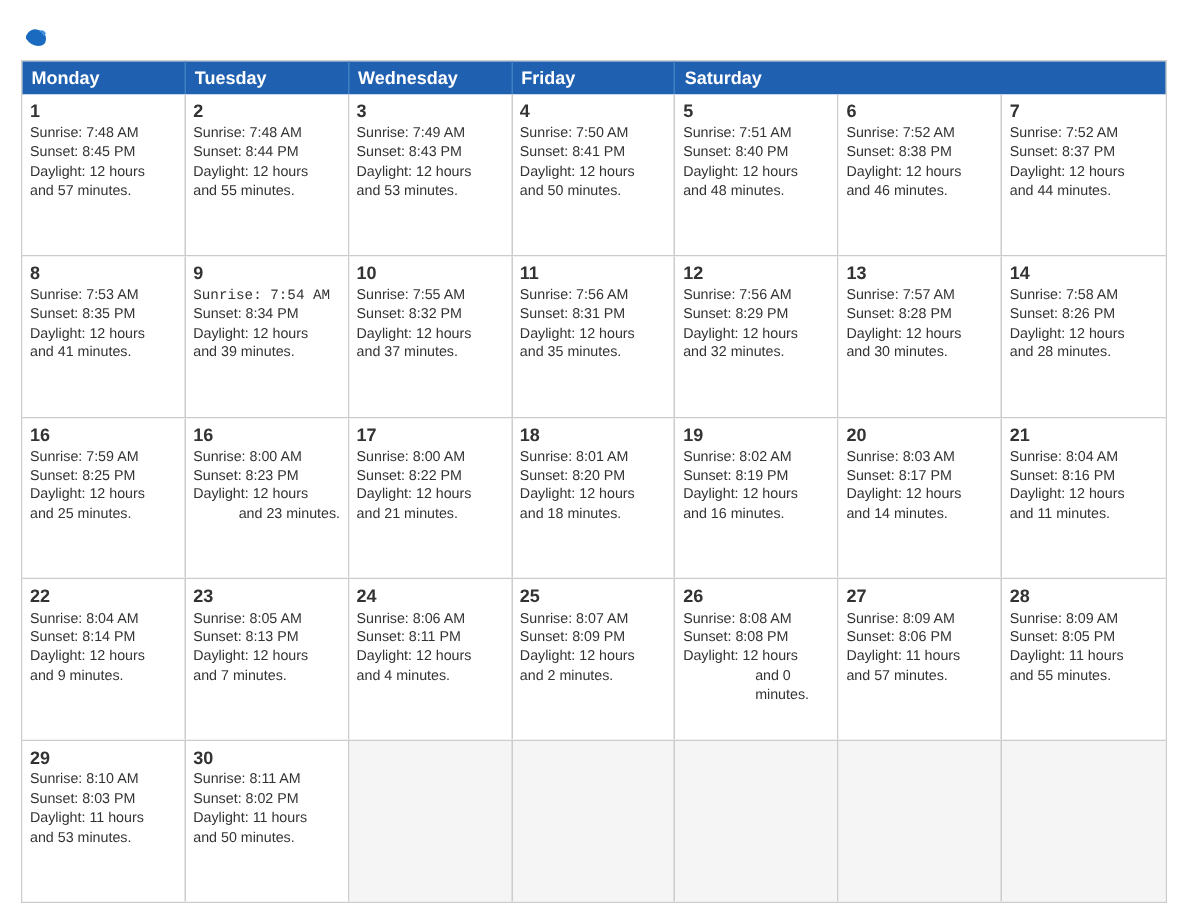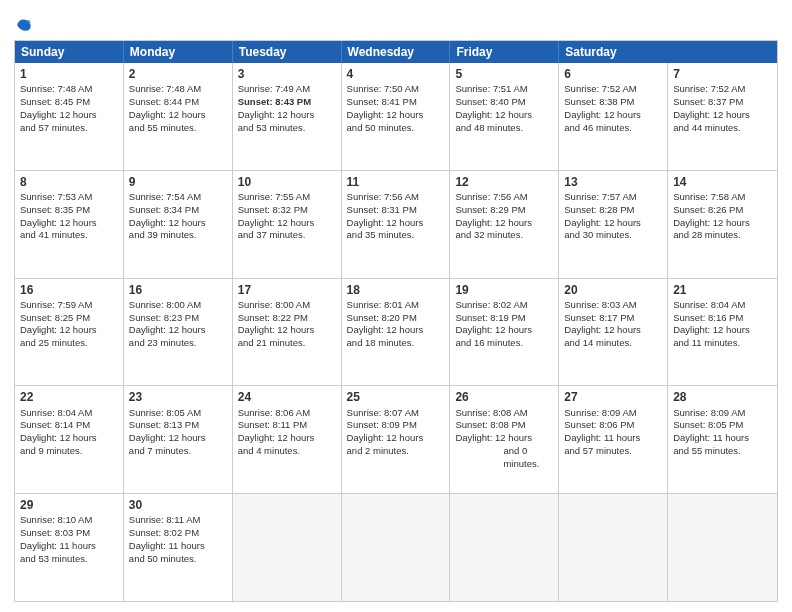--- a/index.html
+++ b/index.html
@@ -127,7 +127,6 @@
   <div class="calendar">
     <div class="cal-header">
 
-    <div class="cal-header-cell">Sunday</div>
         <div class="cal-header-cell">Monday</div>
         <div class="cal-header-cell">Tuesday</div>
         <div class="cal-header-cell">Wednesday</div>

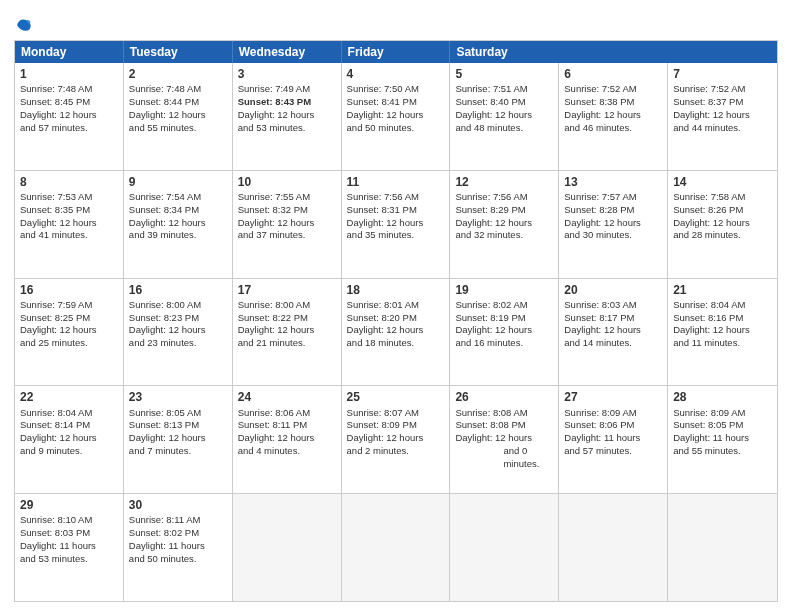--- a/index.html
+++ b/index.html
@@ -153,7 +153,7 @@
           <div class="cal-cell">
             <span class="day-num">3</span>
             <span style="display: block;">Sunrise: 7:49 AM</span>
-            <span style="display: block; font-weight: bold;">Sunset: 8:43 PM</span>
+            <span style="display: block;">Sunset: 8:43 PM</span>
             <span style="display: block;">Daylight: 12 hours</span>
             <span style="display: block;">and 53 minutes.</span>
           </div>

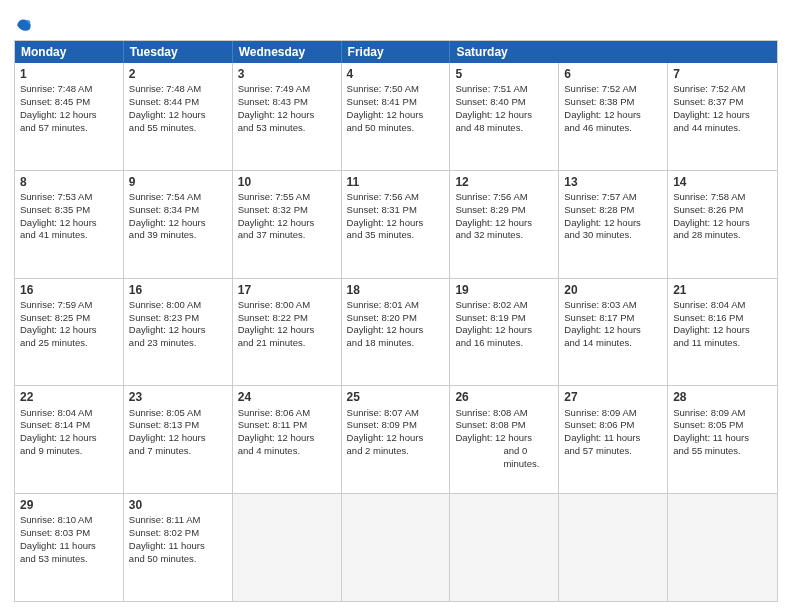--- a/index.html
+++ b/index.html
@@ -196,7 +196,7 @@
           </div>
           <div class="cal-cell">
             <span class="day-num">9</span>
-            <span style="display: block;">Sunrise: 7:54 AM</span>
+            <span style="display: block; font-family: Liberation Mono, monospace;">Sunrise: 7:54 AM</span>
             <span style="display: block;">Sunset: 8:34 PM</span>
             <span style="display: block;">Daylight: 12 hours</span>
             <span style="display: block;">and 39 minutes.</span>

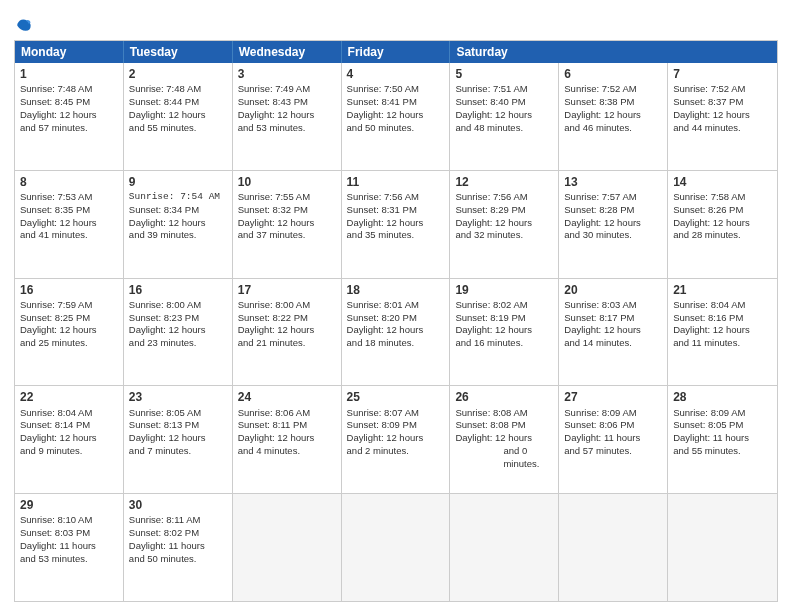--- a/index.html
+++ b/index.html
@@ -250,7 +250,7 @@
             <span style="display: block;">Sunrise: 8:00 AM</span>
             <span style="display: block;">Sunset: 8:23 PM</span>
             <span style="display: block;">Daylight: 12 hours</span>
-            <span style="display: block;">and 23 minutes.</span>
+            <span style="display: block; text-align: right;">and 23 minutes.</span>
           </div>
           <div class="cal-cell">
             <span class="day-num">17</span>

